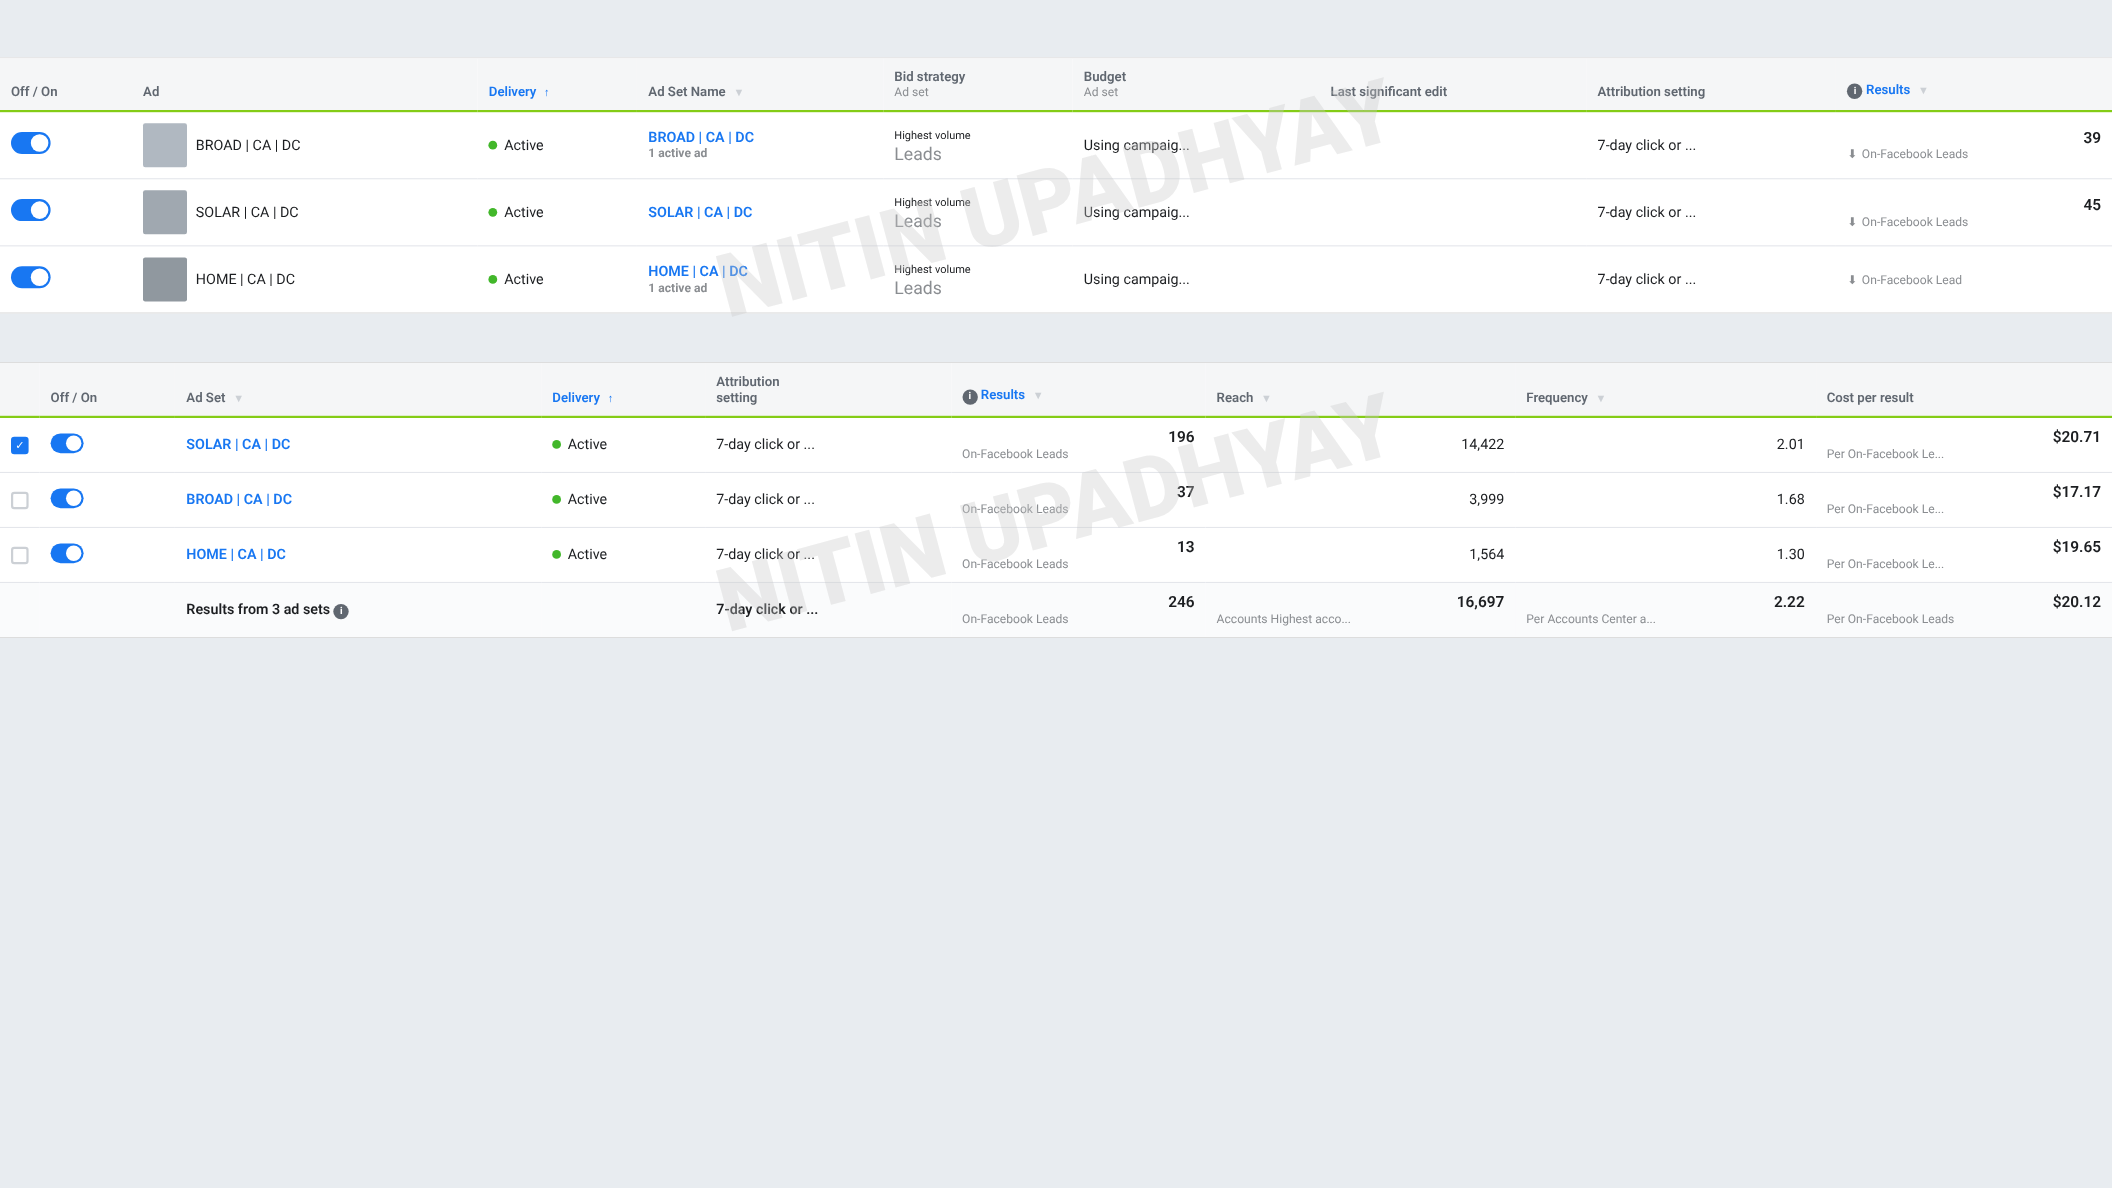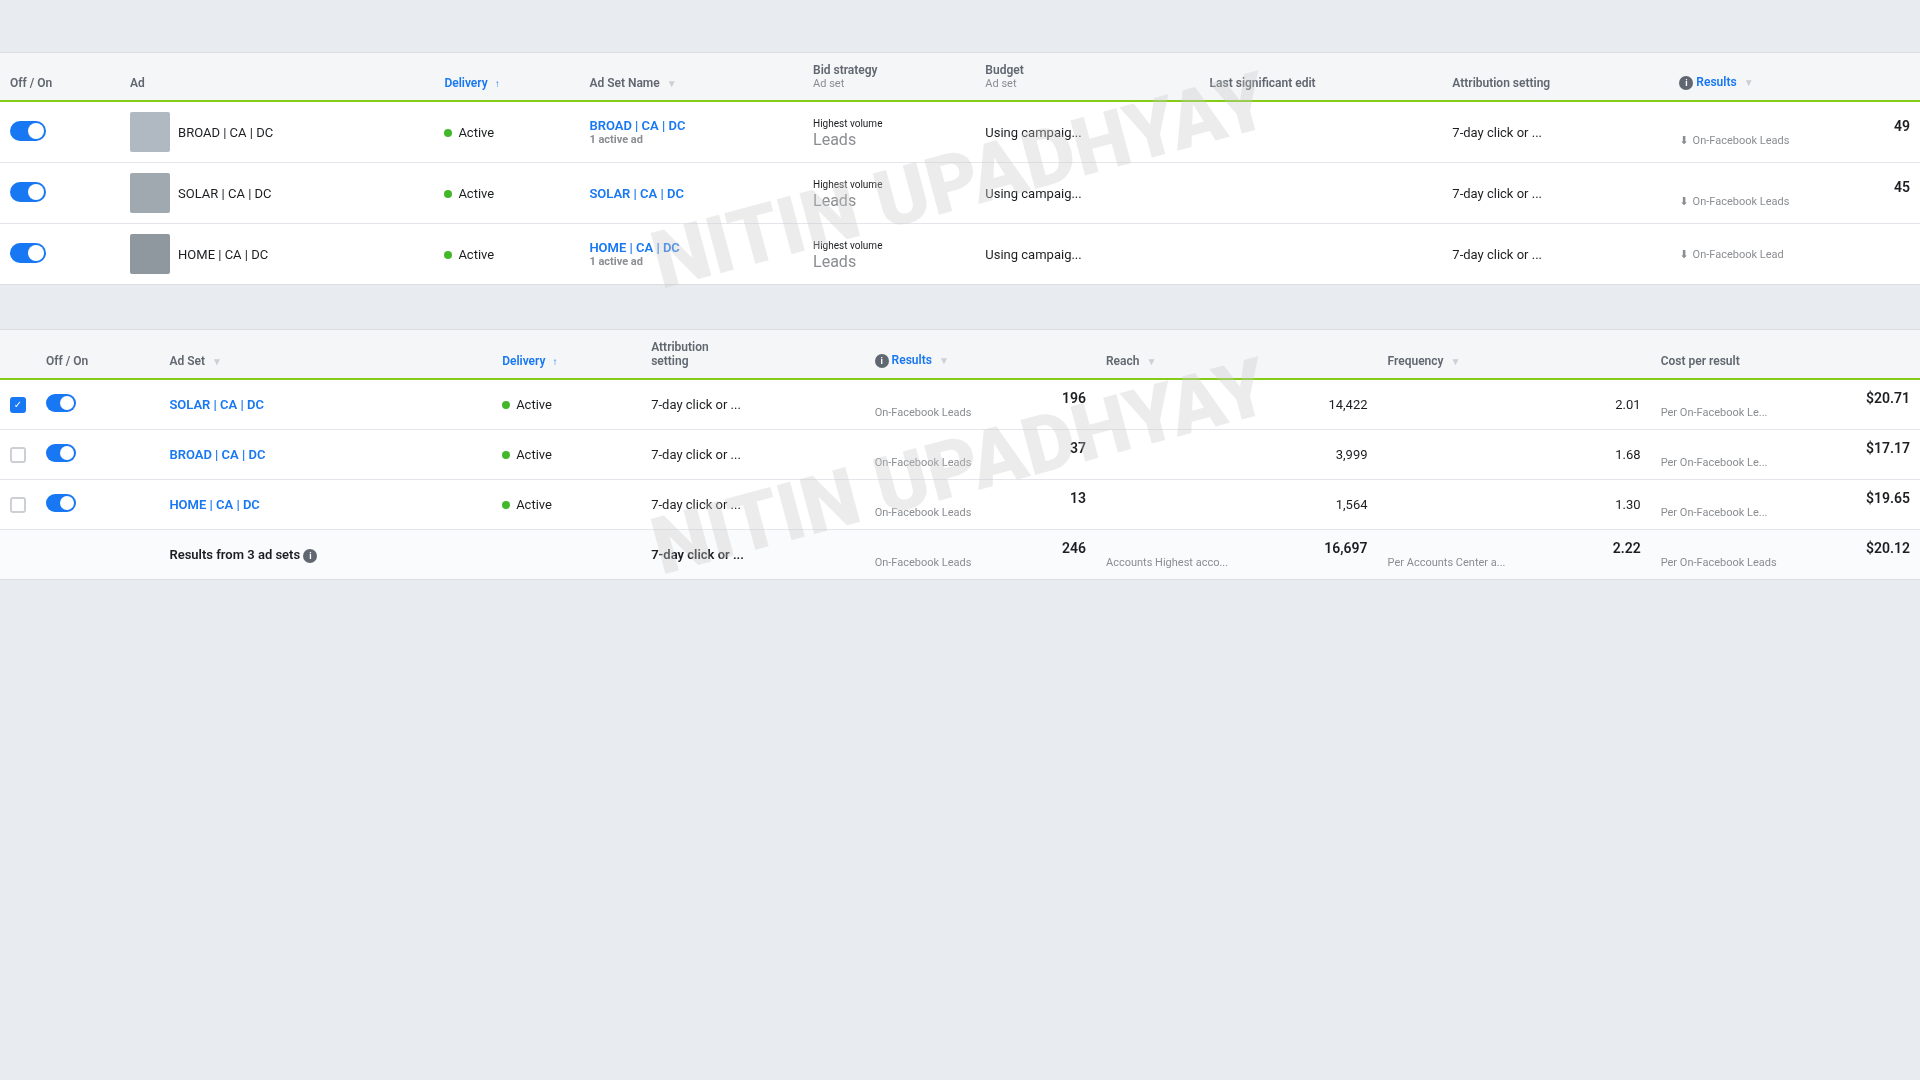--- a/index.html
+++ b/index.html
@@ -272,7 +272,7 @@
     <td></td>
     <td>7-day click or ...</td>
     <td class="num-right">
-      <div class="results-num">49</div>
+      <div class="results-num">39</div>
       <div class="results-sub">
         <span>⬇</span> On-Facebook Leads
       </div>

